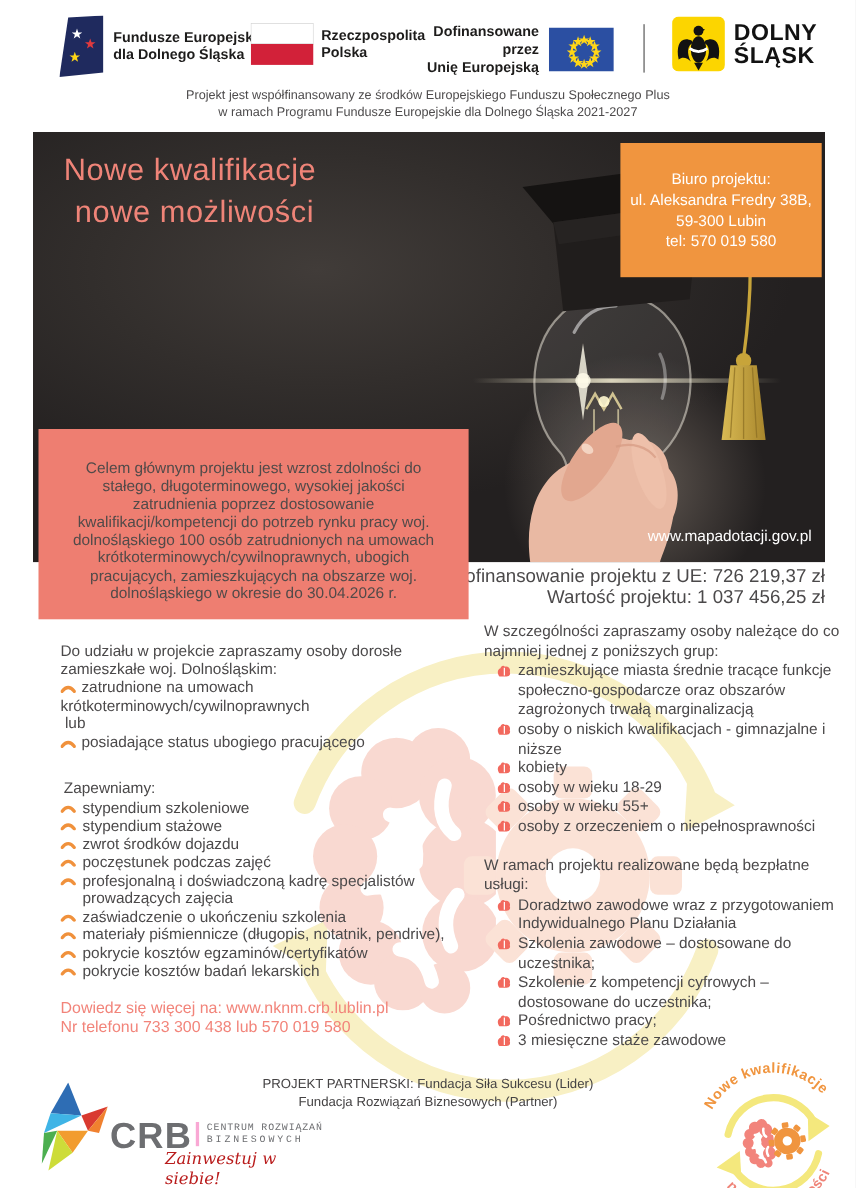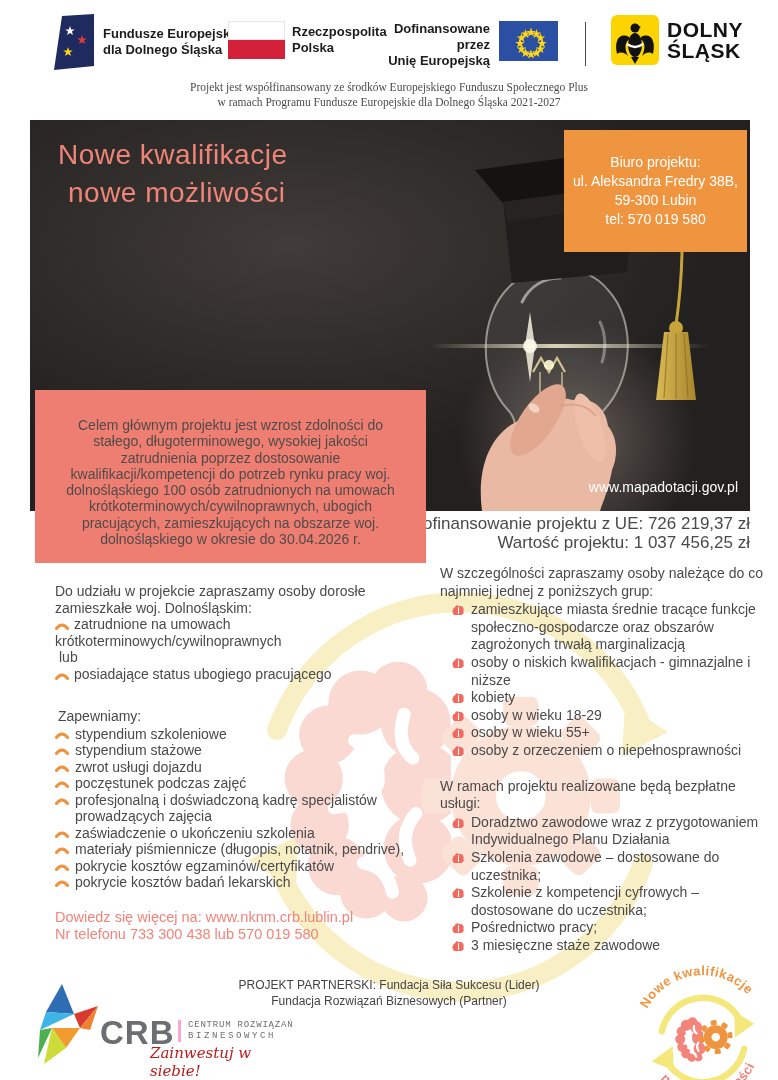--- a/index.html
+++ b/index.html
@@ -10,7 +10,7 @@
   .logo-label{font-size:13px;font-weight:bold;color:#1d1c1b;line-height:16px;}
   .logo-fe{left:54px;top:14px;display:flex;align-items:center;gap:9px;}
   .logo-pl{left:228px;top:21px;display:flex;align-items:center;gap:7px;}
-  .logo-eu{left:372px;top:21px;display:flex;align-items:flex-start;gap:9px;}
+  .logo-eu{left:372px;top:21px;display:flex;align-items:center;gap:9px;}
   .logo-eu .logo-label{text-align:right;width:118px;}
   .hdr-divider{left:585px;top:22px;width:1px;height:44px;background:#4a4a4a;}
   .logo-ds{left:611px;top:15px;display:flex;align-items:center;gap:8px;}

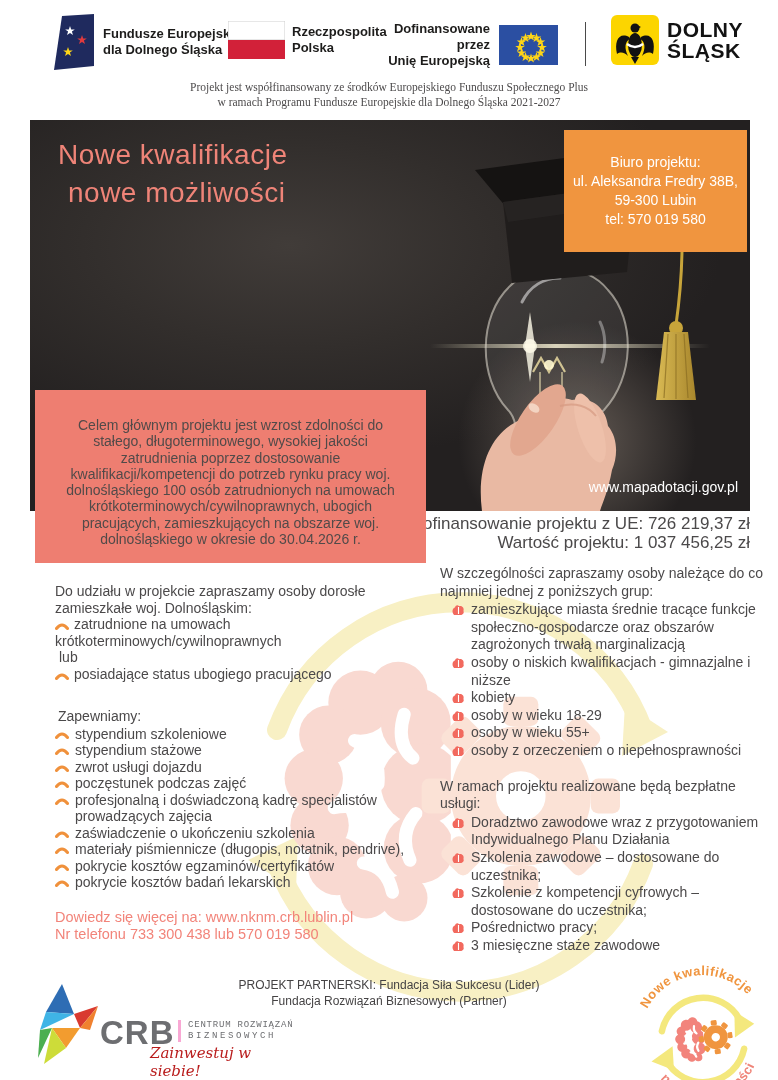--- a/index.html
+++ b/index.html
@@ -15,7 +15,7 @@
   .hdr-divider{left:585px;top:22px;width:1px;height:44px;background:#4a4a4a;}
   .logo-ds{left:611px;top:15px;display:flex;align-items:center;gap:8px;}
   .ds-label{font-size:21px;font-weight:bold;letter-spacing:.5px;line-height:21px;color:#121212;}
-  .cofinance{top:80px;left:0;width:100%;text-align:center;font-size:11.5px;line-height:15px;color:#4d4b4c;font-family:Liberation Serif, serif;}
+  .cofinance{top:80px;left:0;width:100%;text-align:center;font-size:11.5px;line-height:15px;color:#4d4b4c;}
   
   .photo{left:30px;top:120px;width:720px;height:391px;overflow:hidden;
      background:

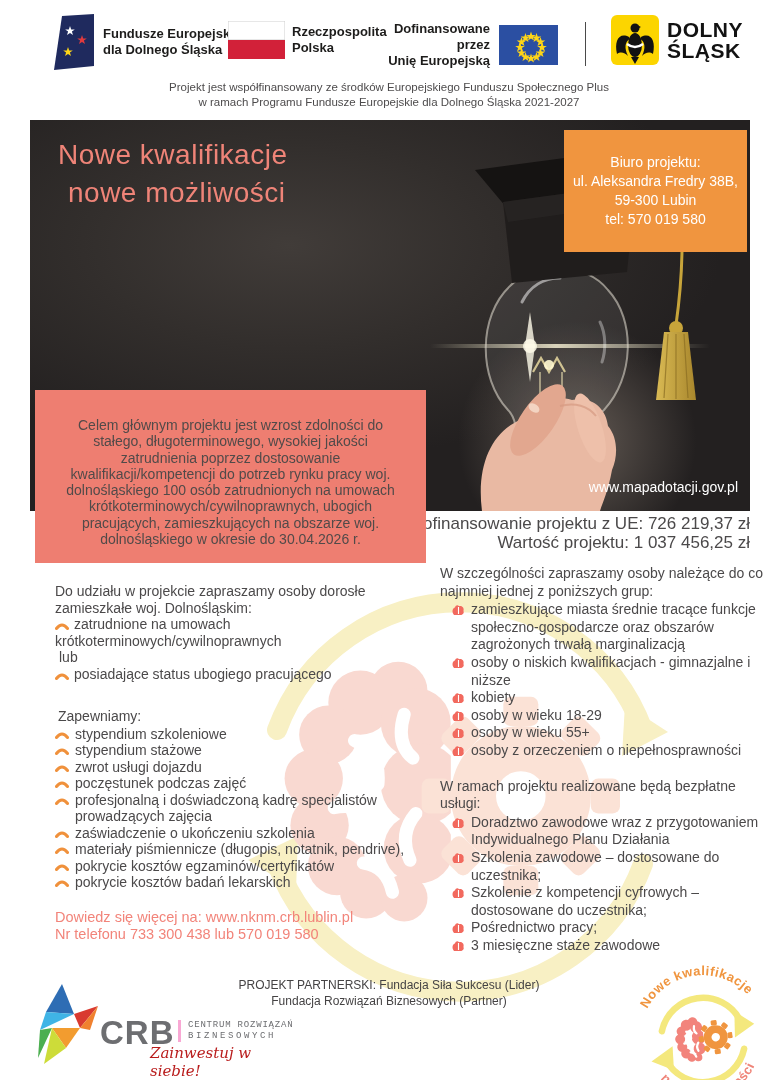--- a/index.html
+++ b/index.html
@@ -320,7 +320,7 @@
         <li>
           <svg class="b-ic" width="14" height="9" viewBox="0 0 14 9">
             <path d="M1.5,7.5 Q7,0.5 12.5,7.5" stroke="#f0913c" stroke-width="3" fill="none" stroke-linecap="round"></path>
-          </svg><span>zwrot usługi dojazdu</span>
+          </svg><span>zwrot środków dojazdu</span>
         </li>
 
         <li>

